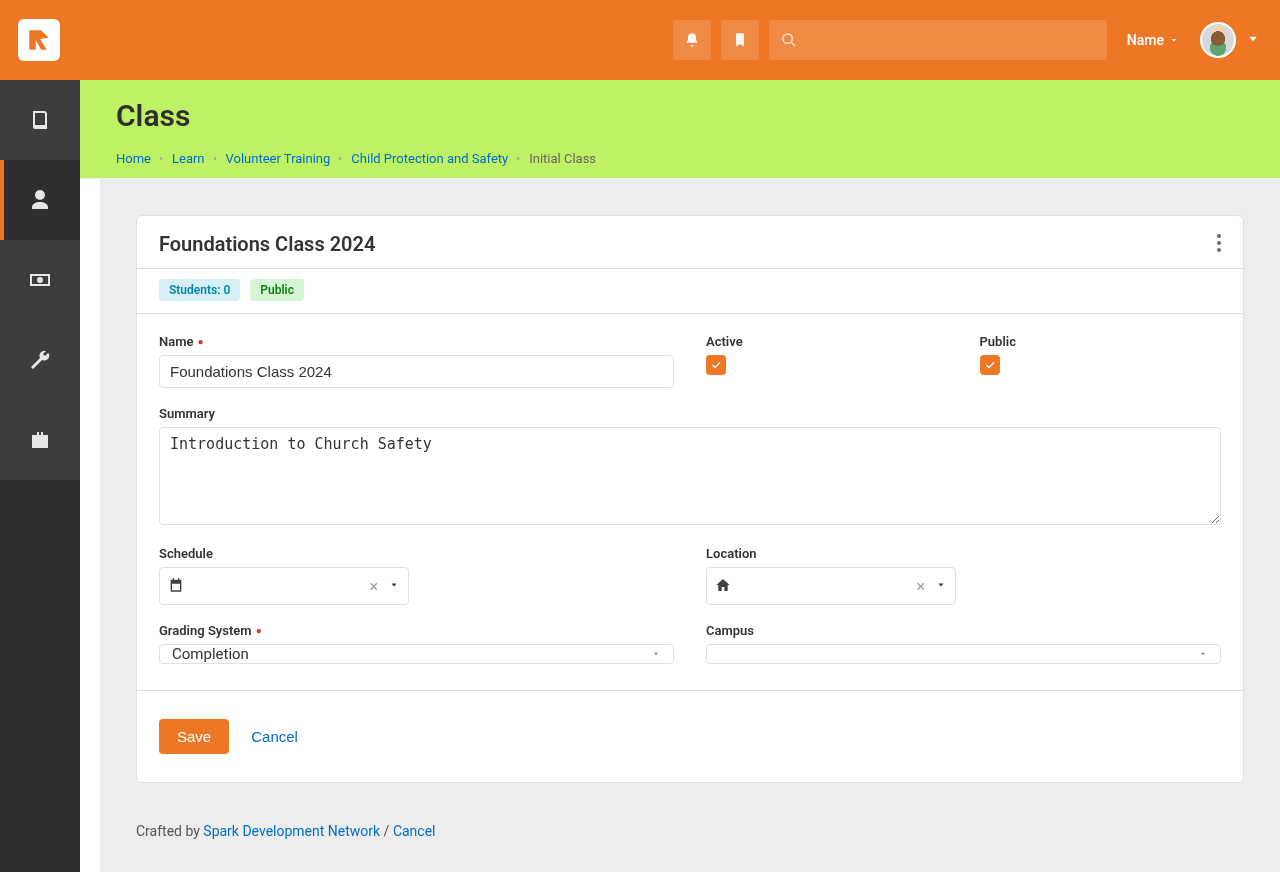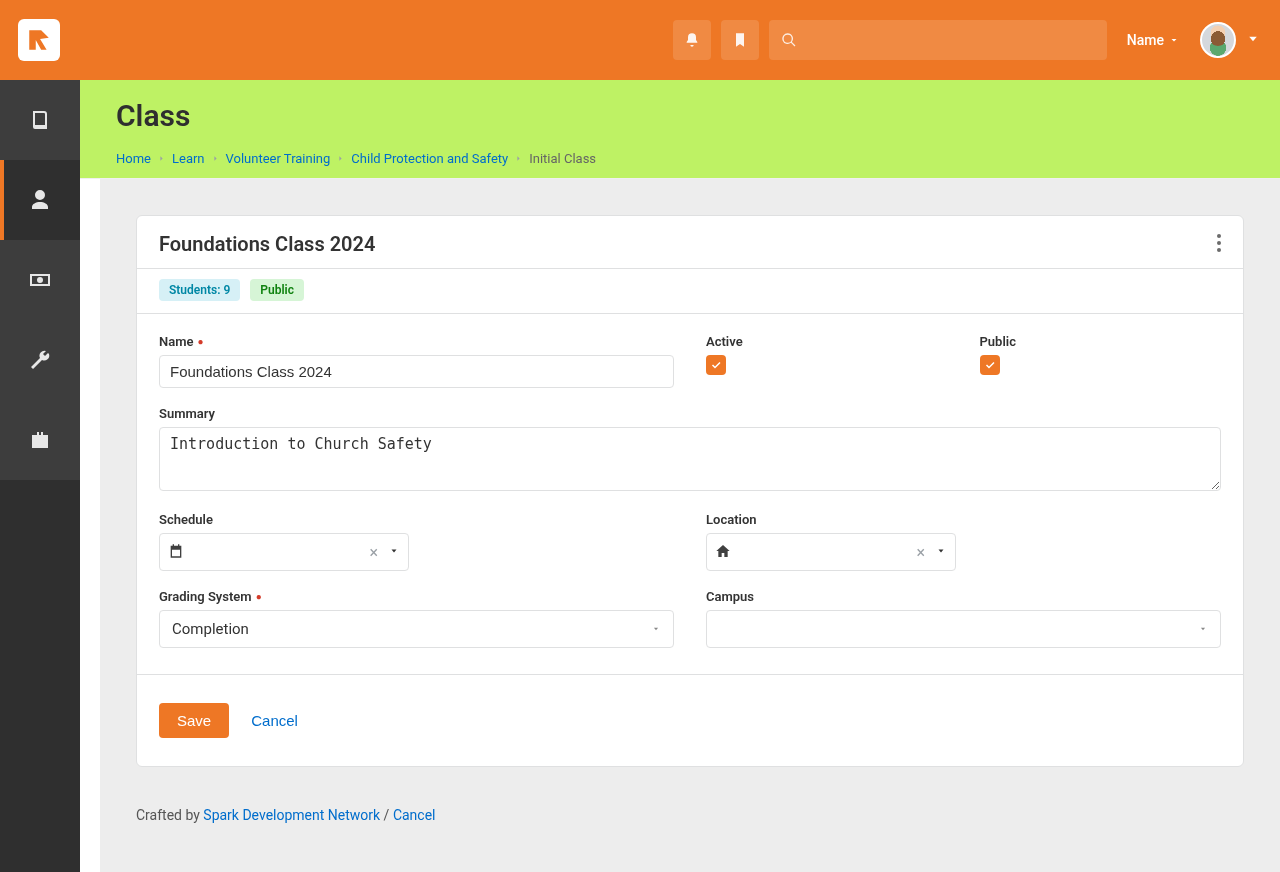--- a/index.html
+++ b/index.html
@@ -310,7 +310,7 @@
           </div>
         </div>
         <div class="panel-badges">
-          <span class="badge students">Students: 9</span>
+          <span class="badge students">Students: 0</span>
           <span class="badge public">Public</span>
         </div>
 

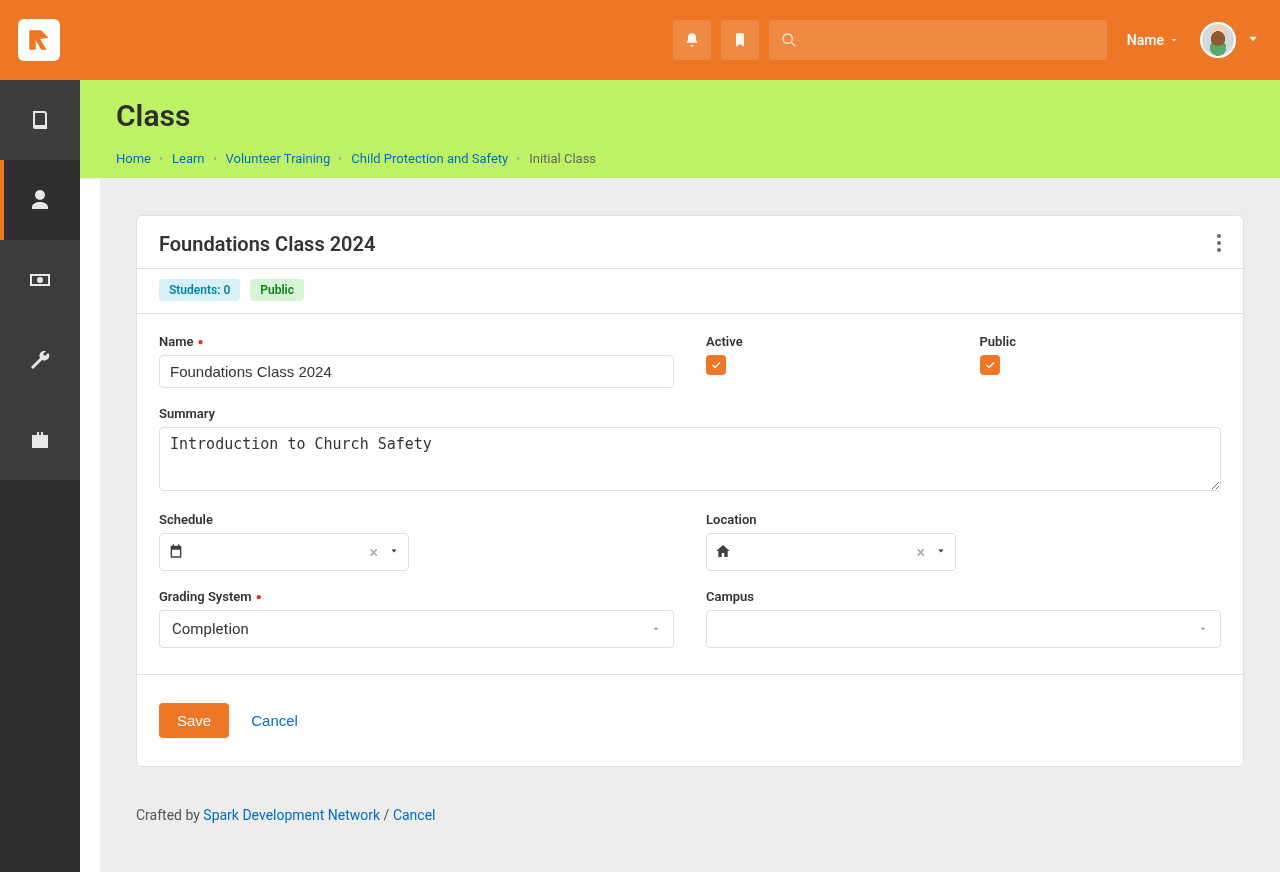--- a/index.html
+++ b/index.html
@@ -160,7 +160,7 @@
     background:#fff;
     outline:none;
   }
-  .form-textarea { height:64px; resize:vertical; }
+  .form-textarea { height:98px; resize:vertical; }
 
   .chk {
     width:20px; height:20px; border-radius:4px;

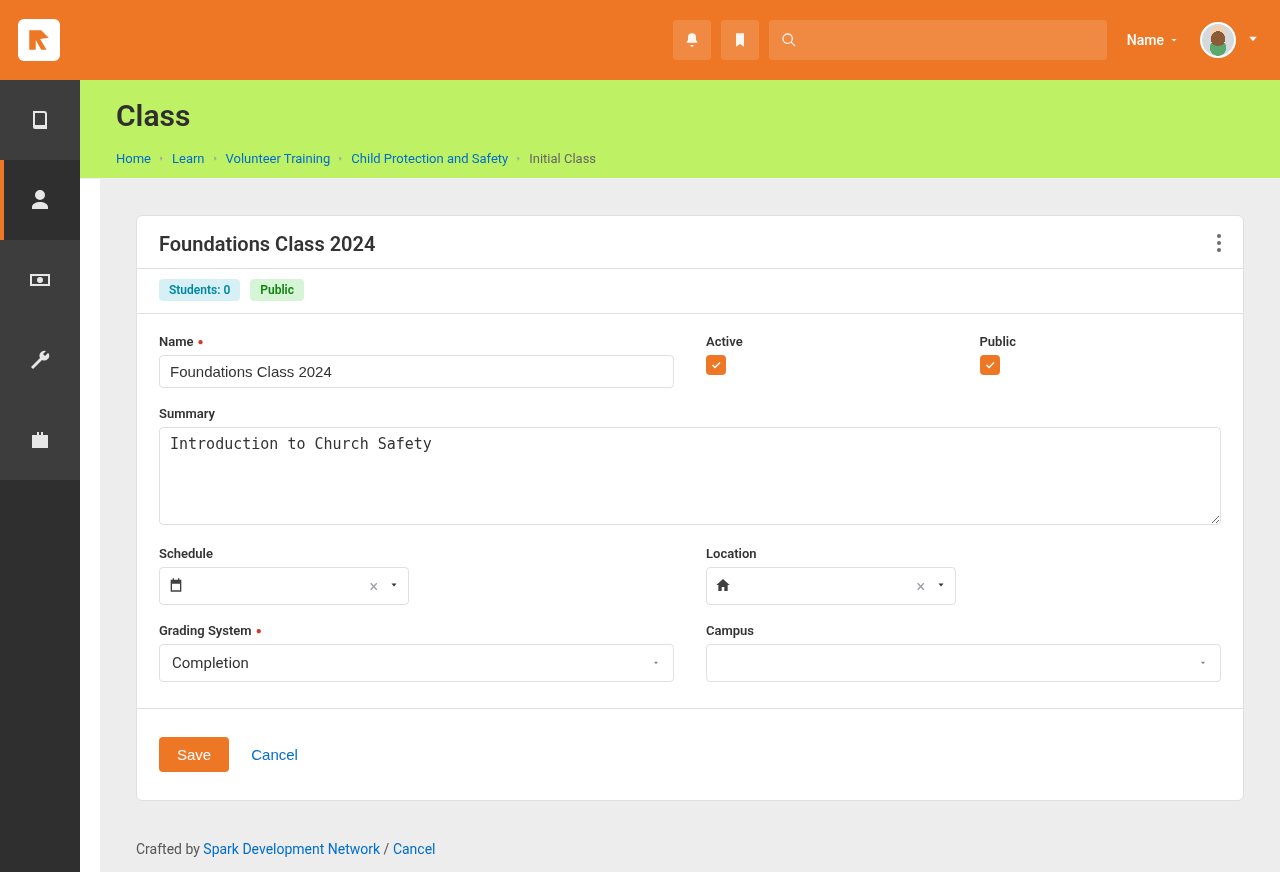--- a/index.html
+++ b/index.html
@@ -181,7 +181,7 @@
 
   .select {
     display:flex; align-items:center; justify-content:space-between;
-    border:1px solid var(--border); border-radius:4px; height:38px; padding:0 12px;
+    border:1px solid var(--border); border-radius:4px; height:20px; padding:0 12px;
     background:#fff; cursor:pointer; font-size:15px;gap:38px;
   }
   .select .caret svg { width:10px; height:10px; fill:#888; }

